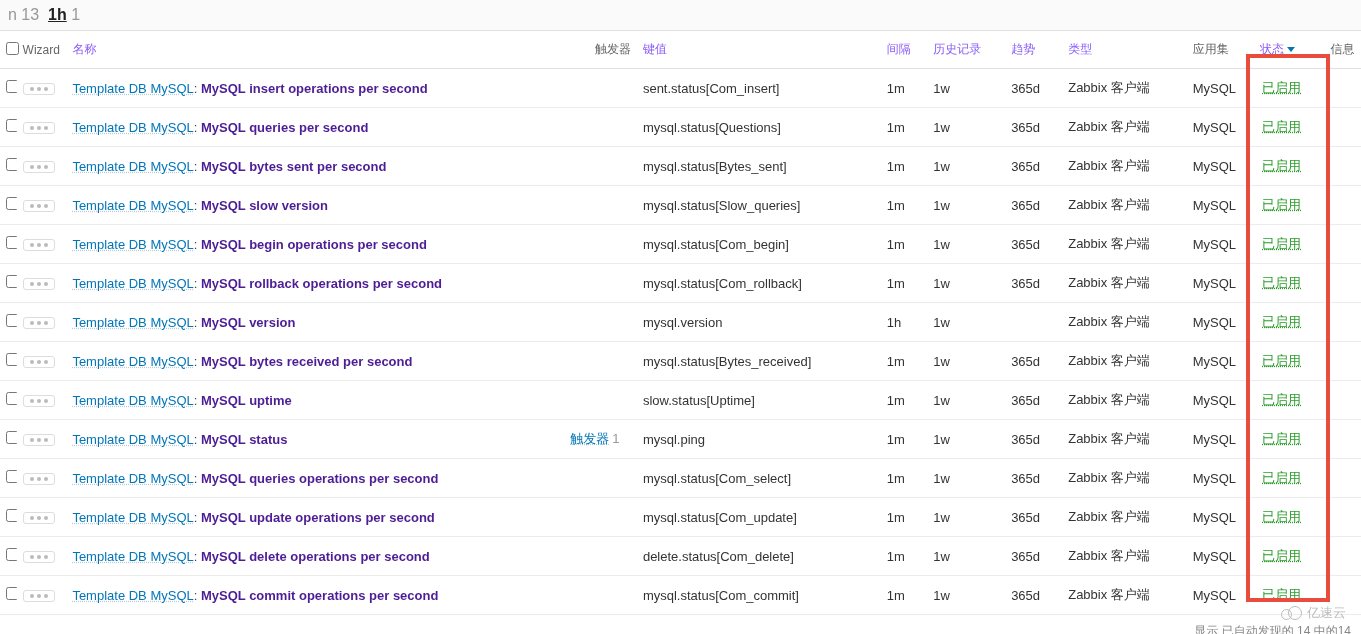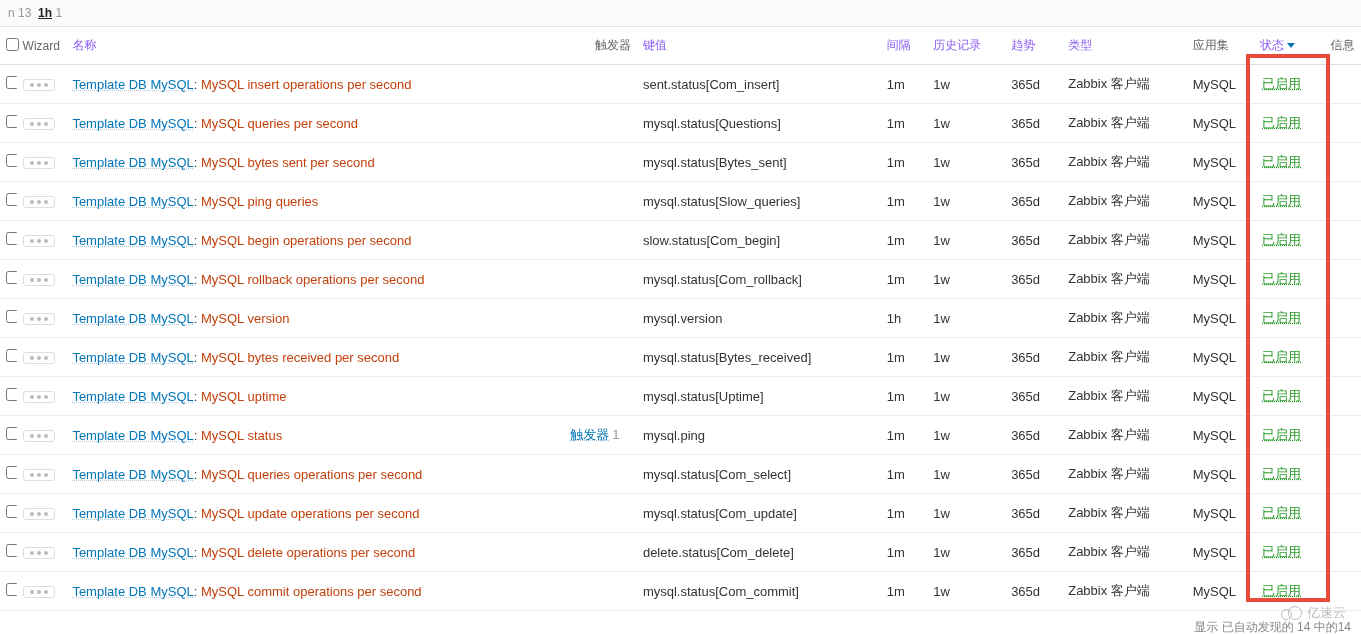--- a/index.html
+++ b/index.html
@@ -17,7 +17,7 @@
       padding: 6px 8px;
       border-bottom: 1px solid #e0e0e0;
       color: #666;
-      font-size: 12px;
+      font-size: 16px;
       background: #fafafa;
     }
     .toolbar span.n13 { color: #999; }

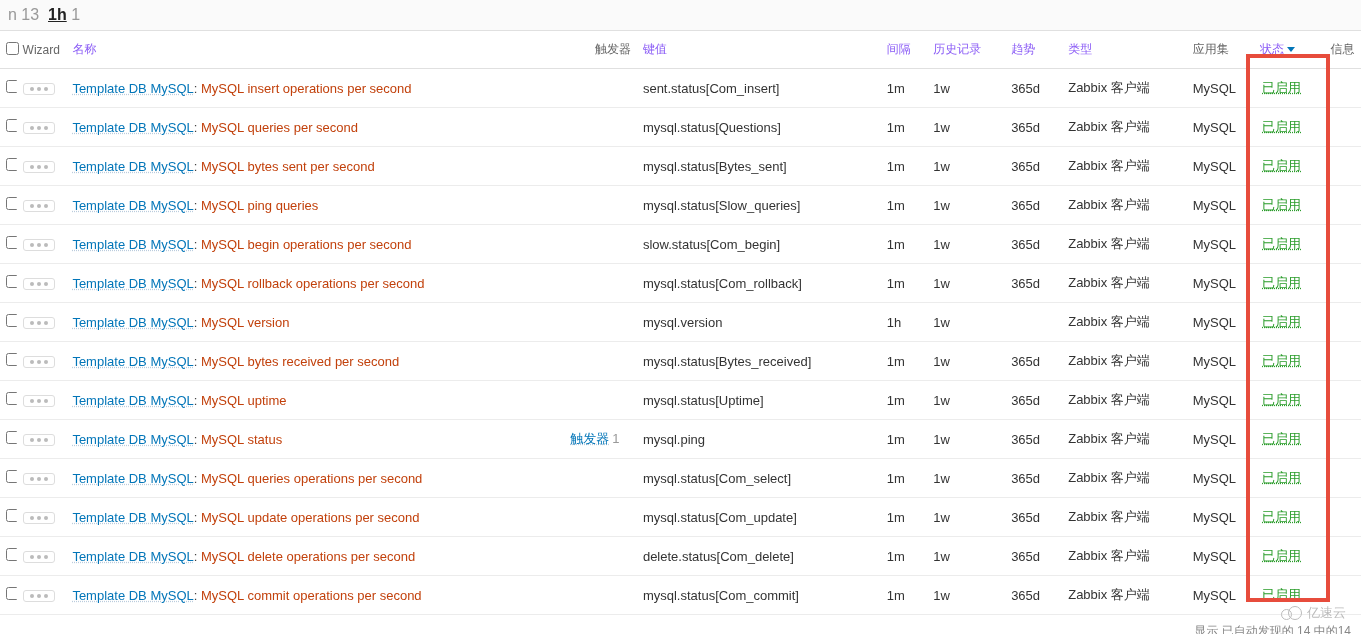--- a/index.html
+++ b/index.html
@@ -91,9 +91,10 @@
     }
     span.sep { color: #444; }
     a.item-name {
-      color: #c2410c;
+      color: #4c1d95;
       text-decoration: none;
       cursor: pointer;
+      font-weight: bold;
     }
     a.trigger-lbl {
       color: #0275b8;

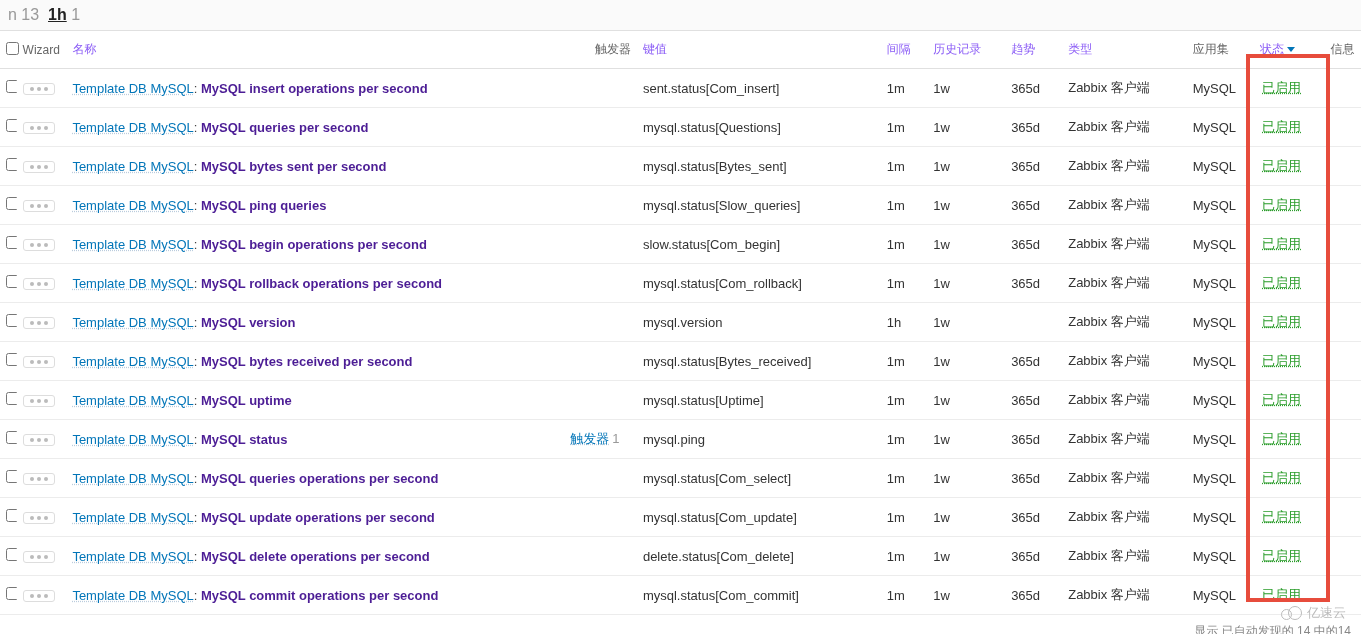--- a/index.html
+++ b/index.html
@@ -258,7 +258,7 @@
             <i></i>
             <i></i>
           </span></td>
-        <td><a class="tpl-link">Template DB MySQL</a><span class="sep">: </span><a class="item-name">MySQL ping queries</a></td>
+        <td><a class="tpl-link">Template DB MySQL</a><span class="sep">: </span><a class="item-name">MySQL slow version</a></td>
         <td style="text-align: right;"></td>
         <td>mysql.status[Slow_queries]</td>
         <td>1m</td>

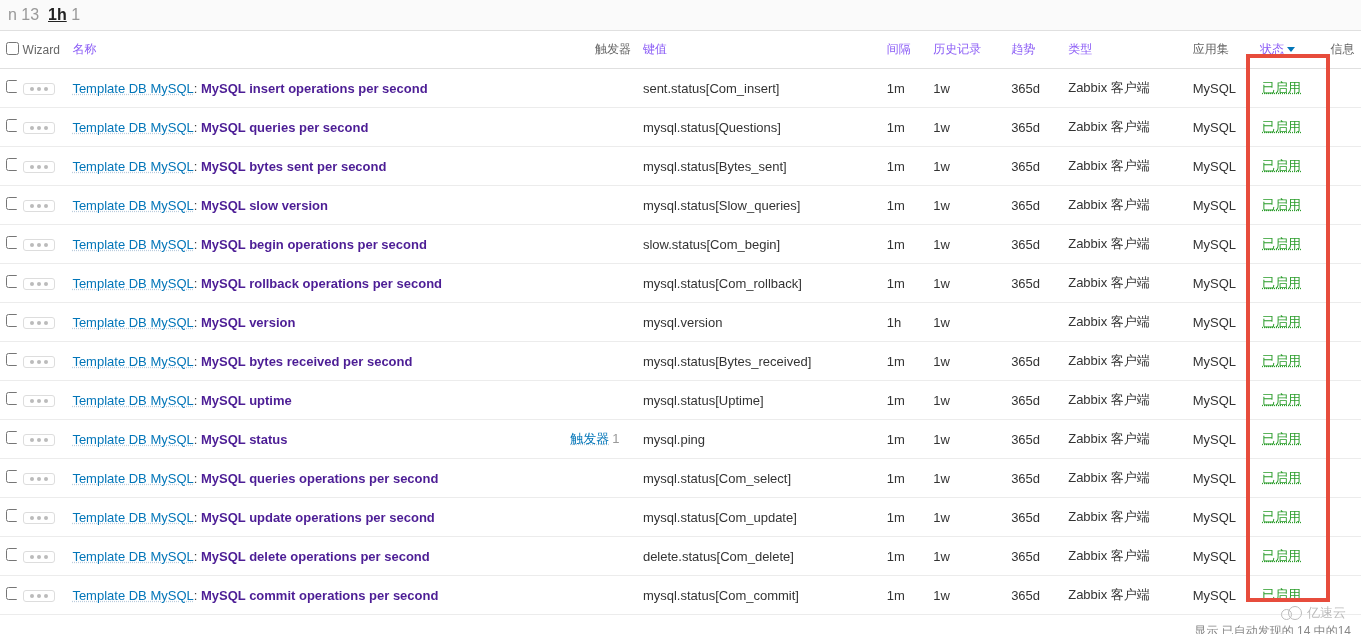--- a/index.html
+++ b/index.html
@@ -278,7 +278,7 @@
           </span></td>
         <td><a class="tpl-link">Template DB MySQL</a><span class="sep">: </span><a class="item-name">MySQL begin operations per second</a></td>
         <td style="text-align: right;"></td>
-        <td>slow.status[Com_begin]</td>
+        <td>mysql.status[Com_begin]</td>
         <td>1m</td>
         <td>1w</td>
         <td>365d</td>

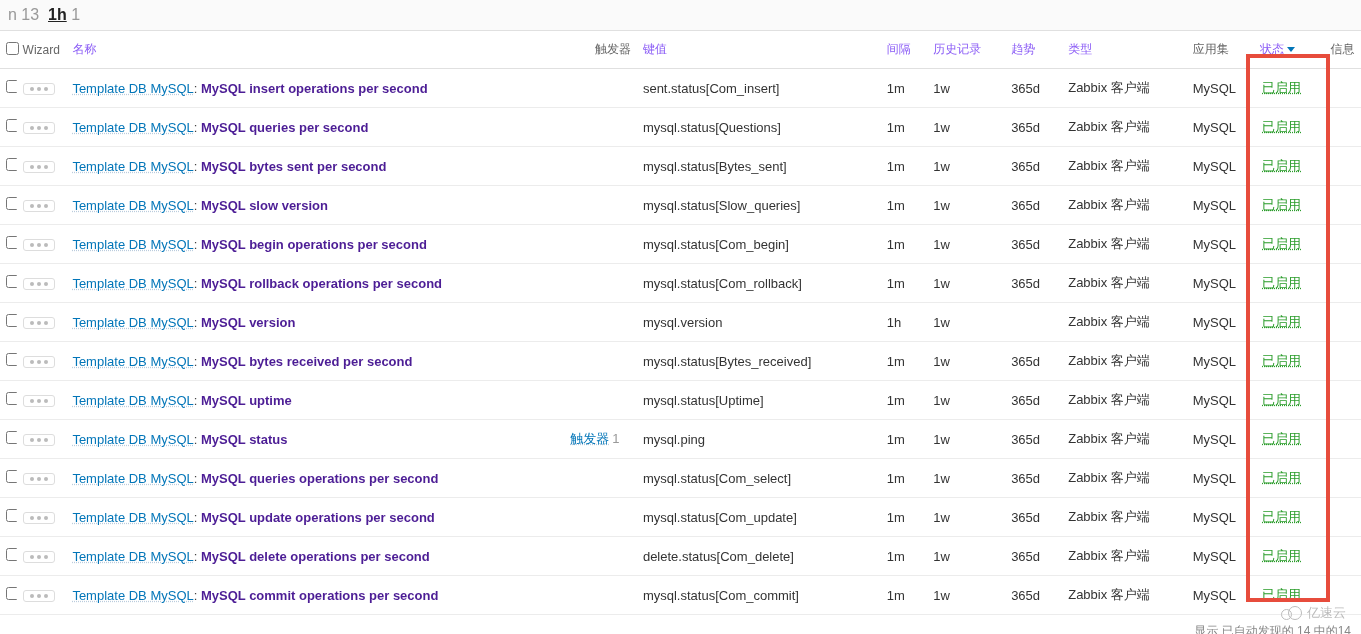--- a/index.html
+++ b/index.html
@@ -350,7 +350,7 @@
           </span></td>
         <td><a class="tpl-link">Template DB MySQL</a><span class="sep">: </span><a class="item-name">MySQL uptime</a></td>
         <td style="text-align: right;"></td>
-        <td>mysql.status[Uptime]</td>
+        <td>slow.status[Uptime]</td>
         <td>1m</td>
         <td>1w</td>
         <td>365d</td>

